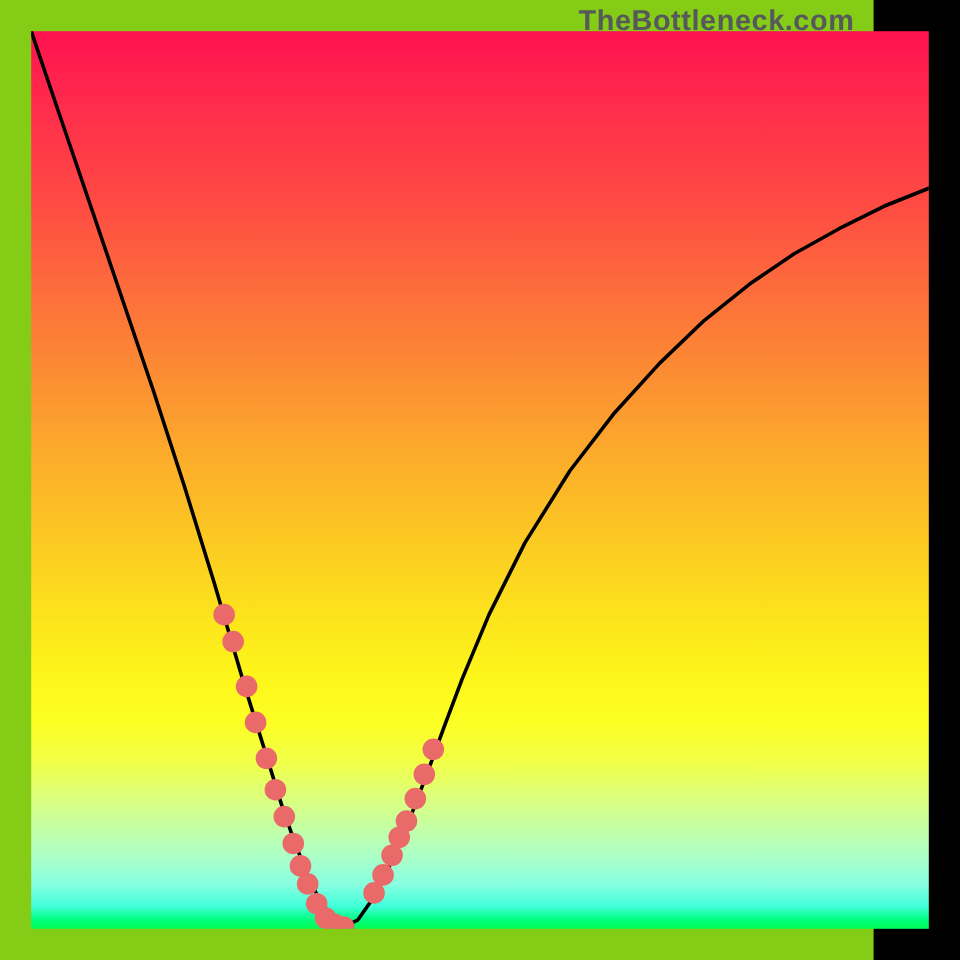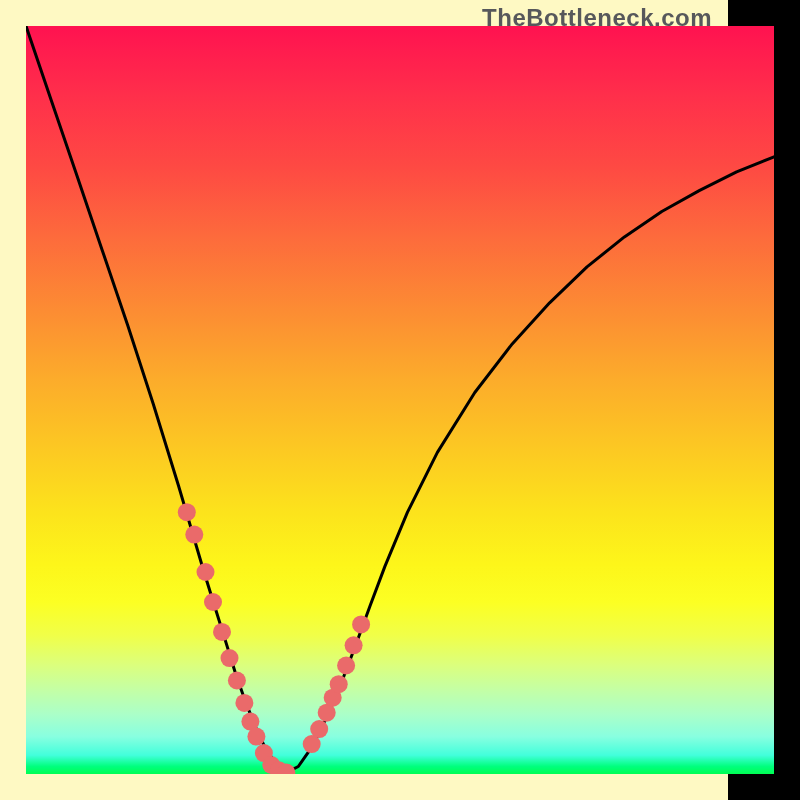--- a/index.html
+++ b/index.html
@@ -16,7 +16,7 @@
     top: 0;
     width: 728px;
     height: 800px;
-    background: #fef9c3;
+    background: #84cc16;
   }
   .plot-area {
     position: absolute;

